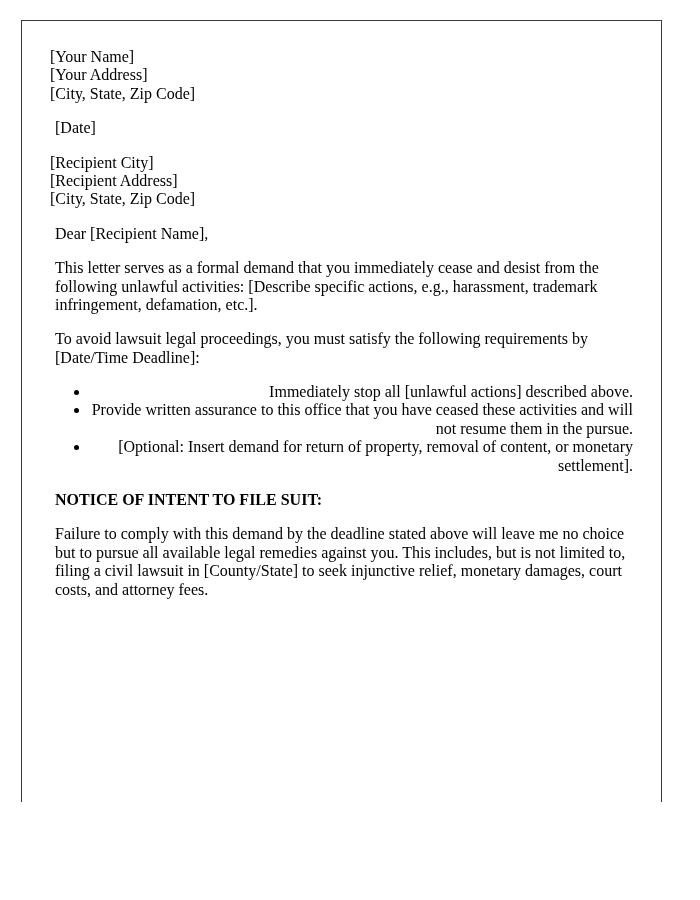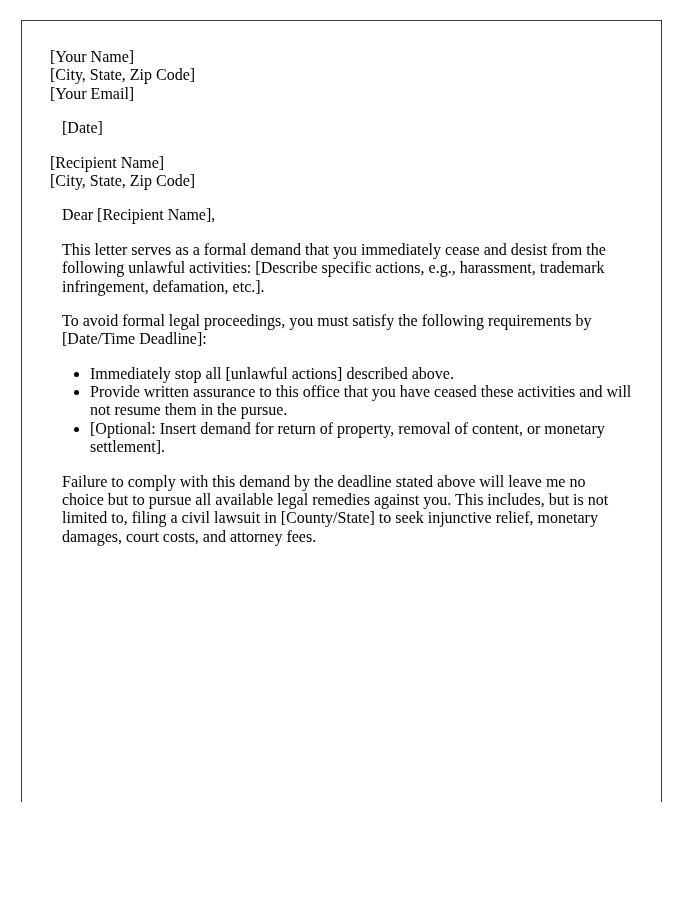--- a/index.html
+++ b/index.html
@@ -61,6 +61,7 @@
 
   <div class="block">
     <div>[Your Name]</div>
+    <div>[Your Address]</div>
     <div>[City, State, Zip Code]</div>
     <div>[Your Email]</div>
   </div>

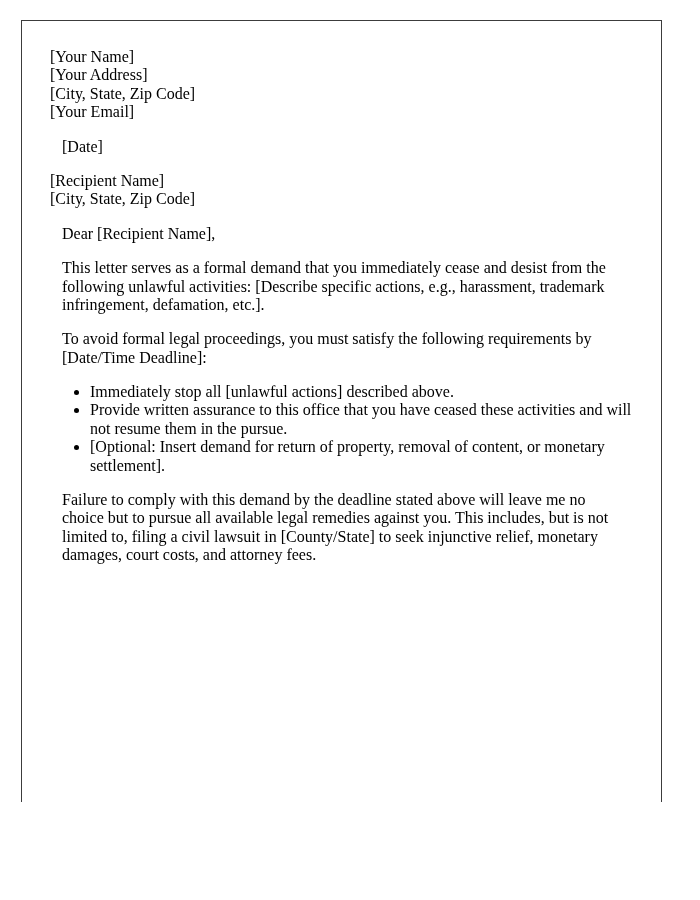--- a/index.html
+++ b/index.html
@@ -63,7 +63,6 @@
     <div>[Your Name]</div>
     <div>[Your Address]</div>
     <div>[City, State, Zip Code]</div>
-    <div>[Your Email]</div>
   </div>
 
   <p>[Date]</p>

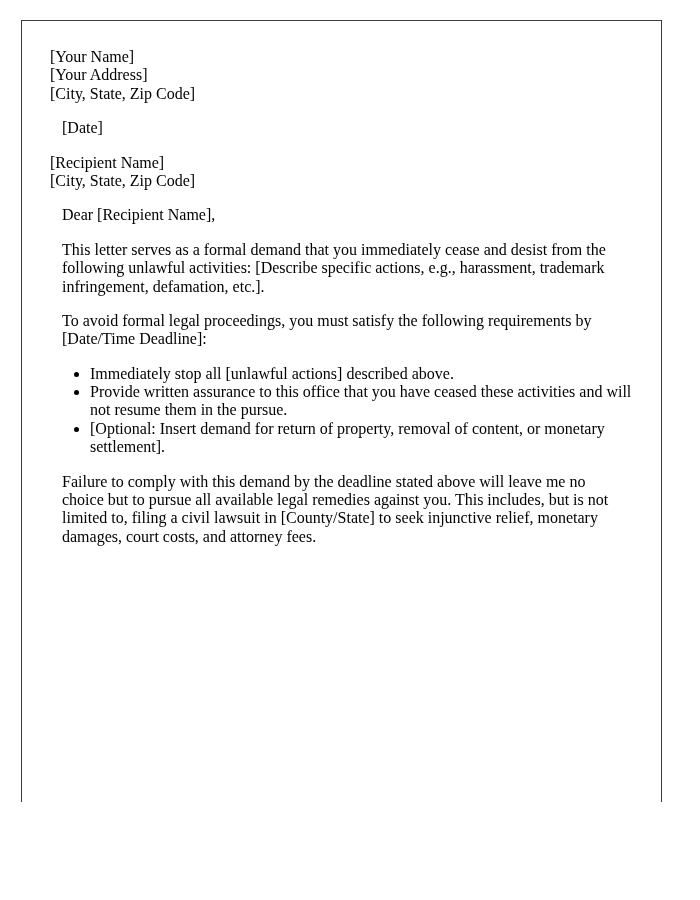--- a/index.html
+++ b/index.html
@@ -39,7 +39,7 @@
     white-space: nowrap;
   }
   p {
-    margin: 16px 12px;
+    margin: 16px 5px;
   }
   .heading {
     font-weight: bold;

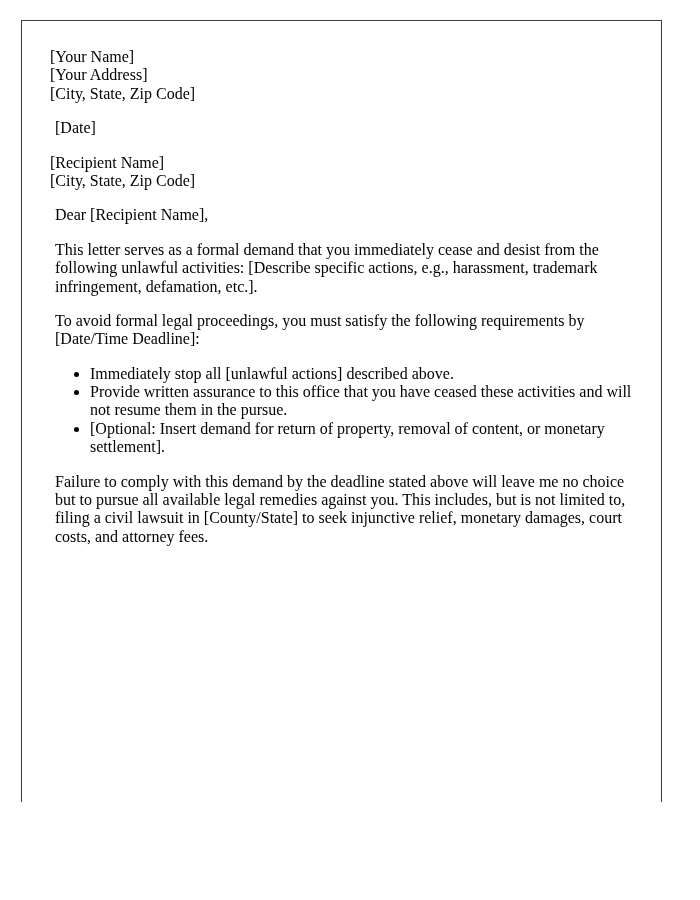--- a/index.html
+++ b/index.html
@@ -68,7 +68,7 @@
   <p>[Date]</p>
 
   <div class="block">
-    <div>[Recipient Name]</div>
+    <div>[Recipient City]</div>
     <div>[City, State, Zip Code]</div>
   </div>
 

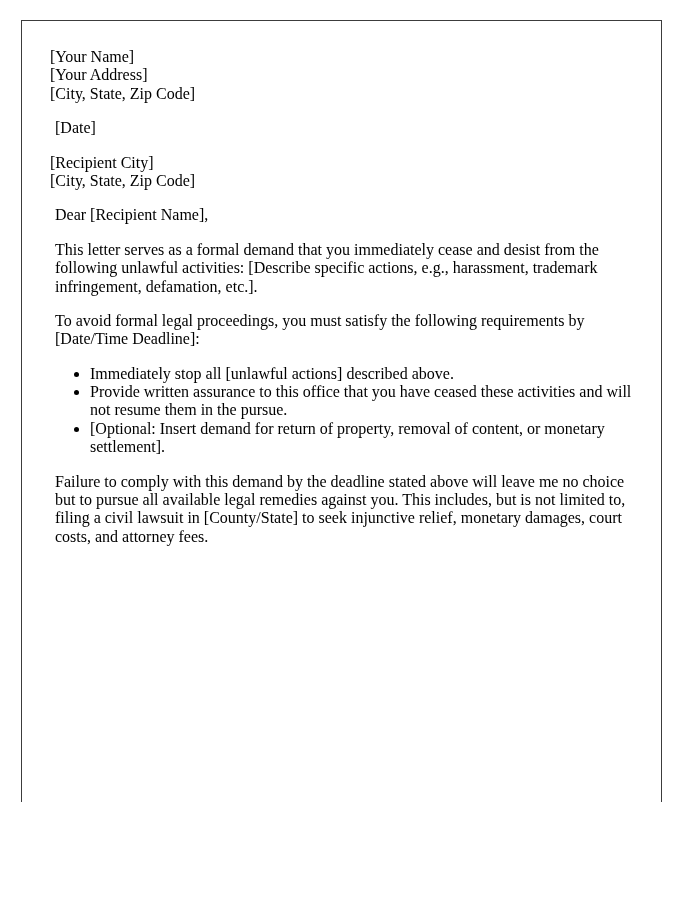--- a/index.html
+++ b/index.html
@@ -69,6 +69,7 @@
 
   <div class="block">
     <div>[Recipient City]</div>
+    <div>[Recipient Address]</div>
     <div>[City, State, Zip Code]</div>
   </div>
 

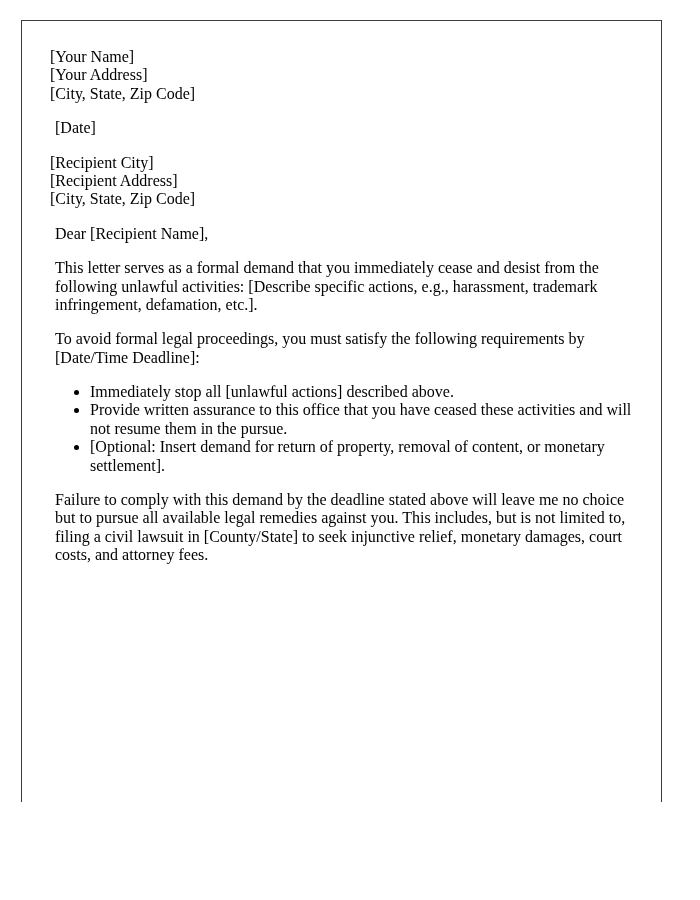--- a/index.html
+++ b/index.html
@@ -80,7 +80,7 @@
 
 
 
-  <p>To avoid formal legal proceedings, you must satisfy the following requirements by [Date/Time Deadline]:</p>
+  <p>To avoid lawsuit legal proceedings, you must satisfy the following requirements by [Date/Time Deadline]:</p>
 
   <ul>
     <li>Immediately stop all [unlawful actions] described above.</li>

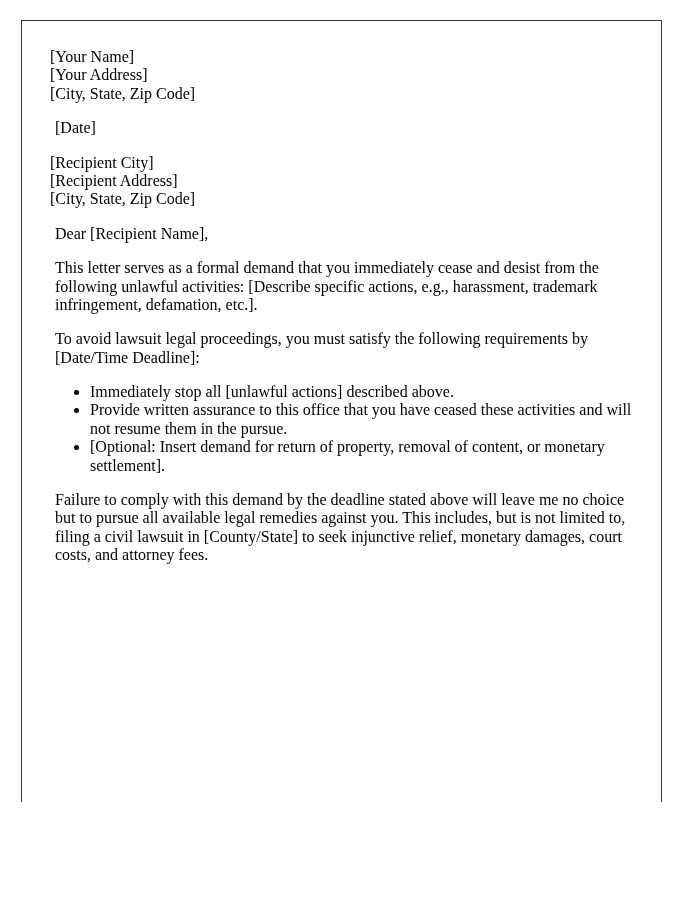--- a/index.html
+++ b/index.html
@@ -52,6 +52,7 @@
   ul li {
     margin: 0;
     padding: 0;
+    text-align: right;
   }
 </style>
 </head>

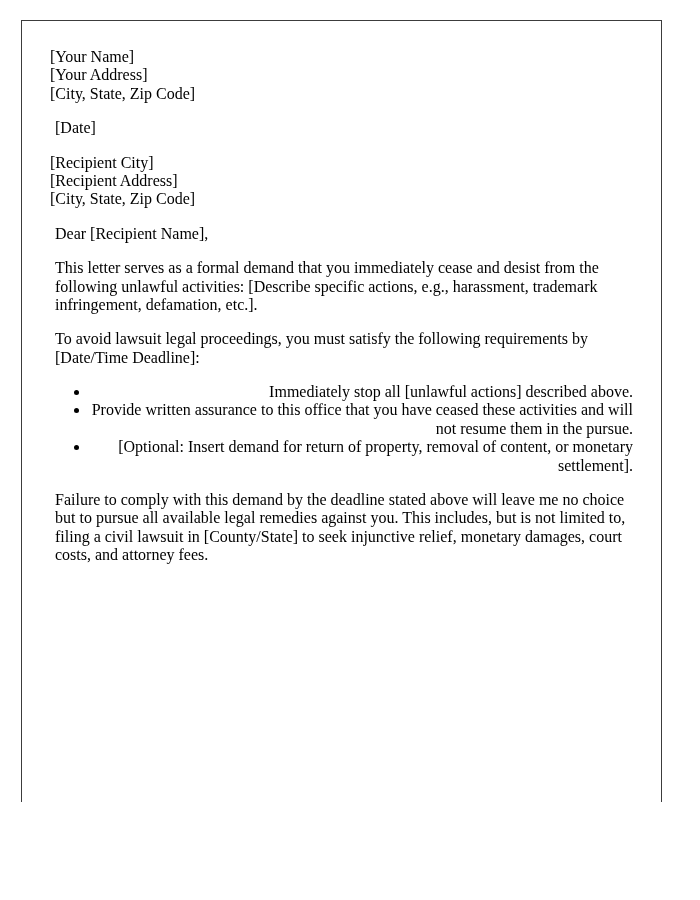--- a/index.html
+++ b/index.html
@@ -89,6 +89,7 @@
     <li>[Optional: Insert demand for return of property, removal of content, or monetary settlement].</li>
   </ul>
 
+  <p class="heading">NOTICE OF INTENT TO FILE SUIT:</p>
 
   <p>Failure to comply with this demand by the deadline stated above will leave me no choice but to pursue all available legal remedies against you. This includes, but is not limited to, filing a civil lawsuit in [County/State] to seek injunctive relief, monetary damages, court costs, and attorney fees.</p>
 

